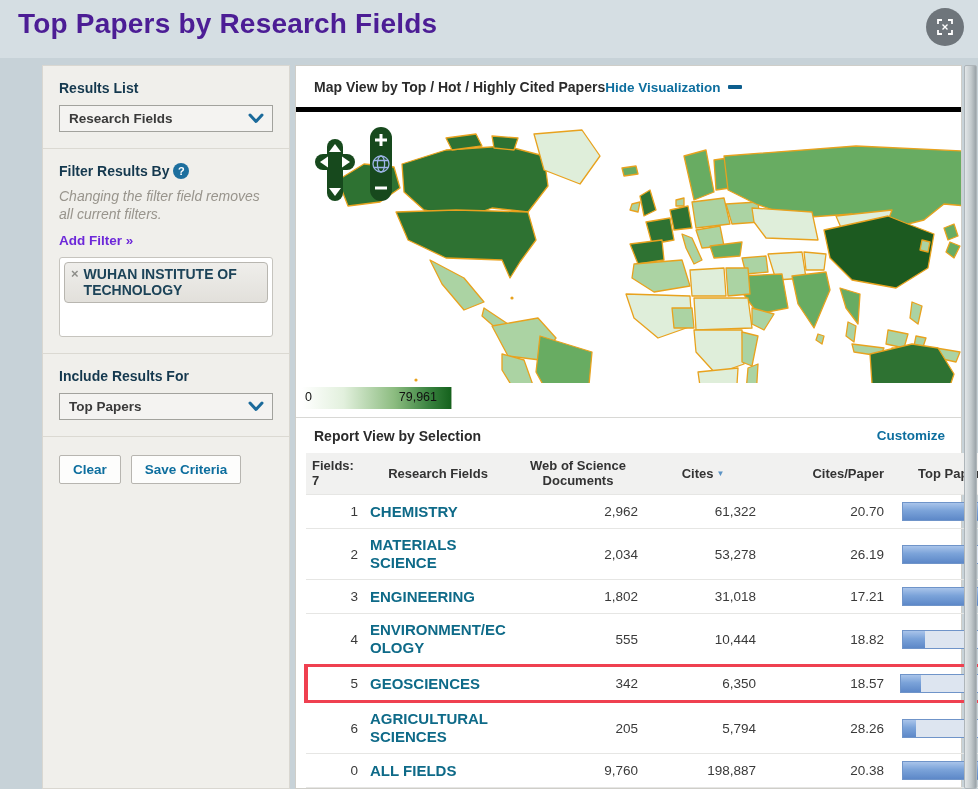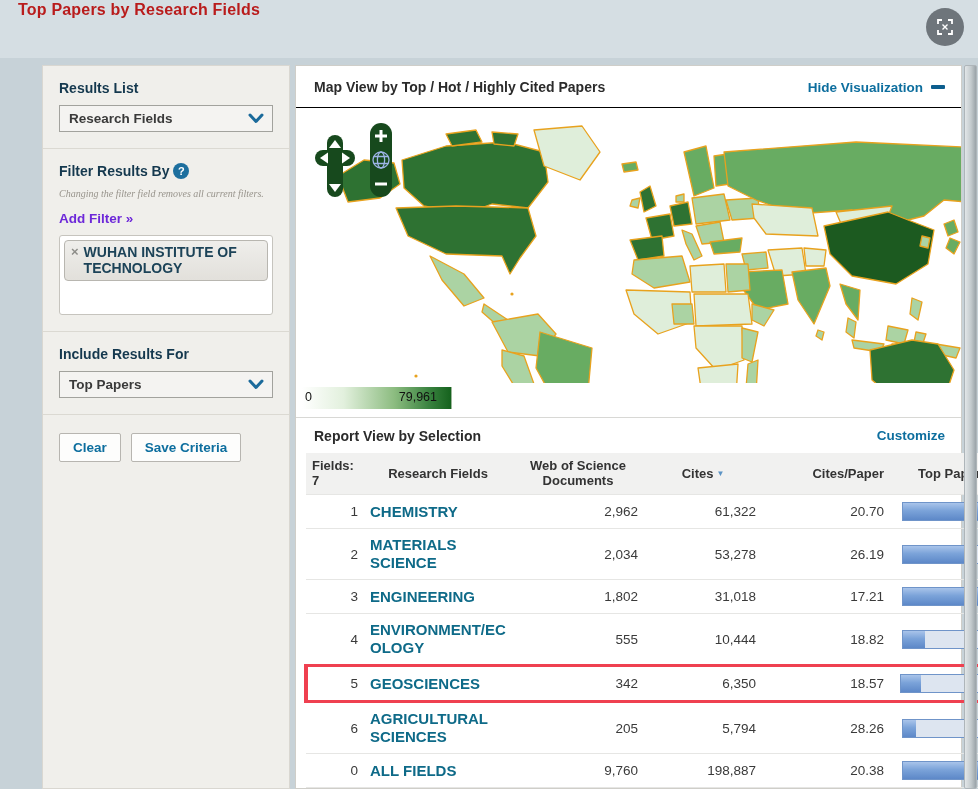--- a/index.html
+++ b/index.html
@@ -11,7 +11,7 @@
   }
   
   .banner { position:absolute; top:0; left:0; right:0; height:58px; background:#d5dee3; }
-  .page-title { position:absolute; left:18px; top:1px; font-size:16px; font-weight:bold; color:#b91c1c; letter-spacing:.2px; }
+  .page-title { position:absolute; left:18px; top:8px; font-size:28px; font-weight:bold; color:#4c1d95; letter-spacing:.2px; }
   .expand-btn { position:absolute; right:14px; top:8px; width:38px; height:38px; border-radius:50%;
     background:#6e757b; display:flex; align-items:center; justify-content:center; cursor:pointer; }
   

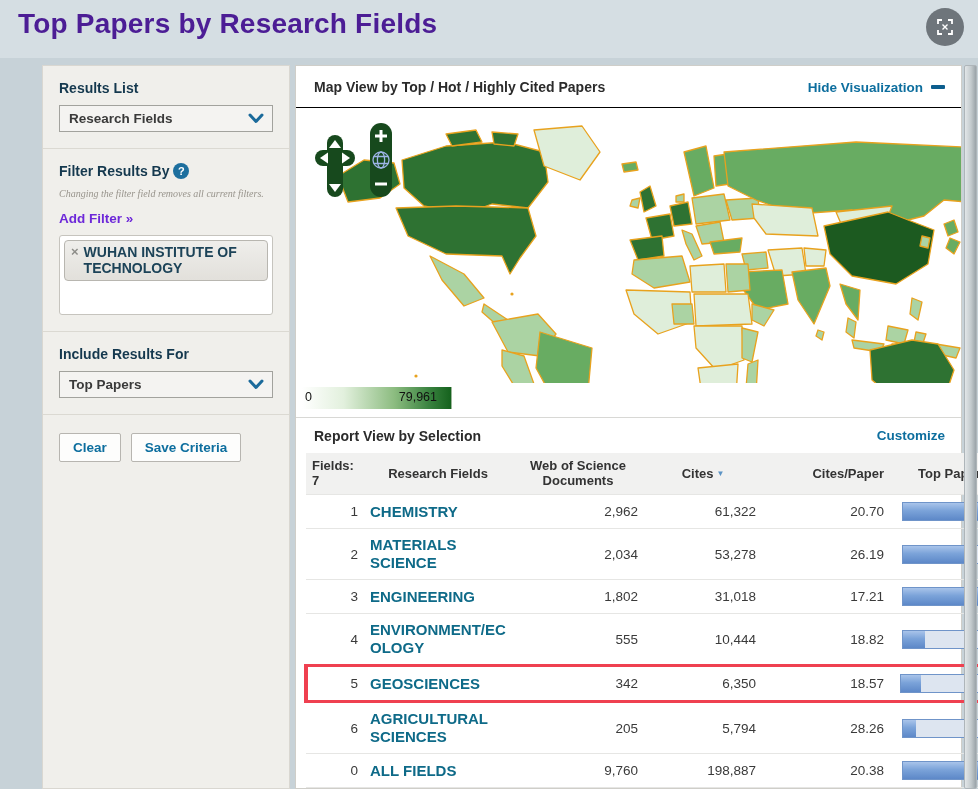--- a/index.html
+++ b/index.html
@@ -42,8 +42,8 @@
     font-size:13.5px; font-weight:bold; color:#0d6e9e; cursor:pointer; font-family:inherit; }
   
   .main { flex:1; background:#ffffff; border:1px solid #cfcec9; display:flex; flex-direction:column; min-width:0; }
-  .viz-header { display:flex; align-items:center; justify-content:space-between;
-    padding:13px 16px 12px 18px; border-bottom:1px solid #000000; }
+  .viz-header { display:flex; align-items:center; justify-content:flex-start;
+    padding:13px 16px 12px 18px; border-bottom:5px solid #000000; }
   .viz-title { font-size:14px; font-weight:bold; color:#2b2b2b; }
   .link-bold { font-size:13.5px; font-weight:bold; color:#0d6e9e; cursor:pointer; display:inline-flex; align-items:center; }
   .minus-dash { display:inline-block; width:14px; height:4px; background:#0d5e8e; border-radius:1px; margin-left:8px; }

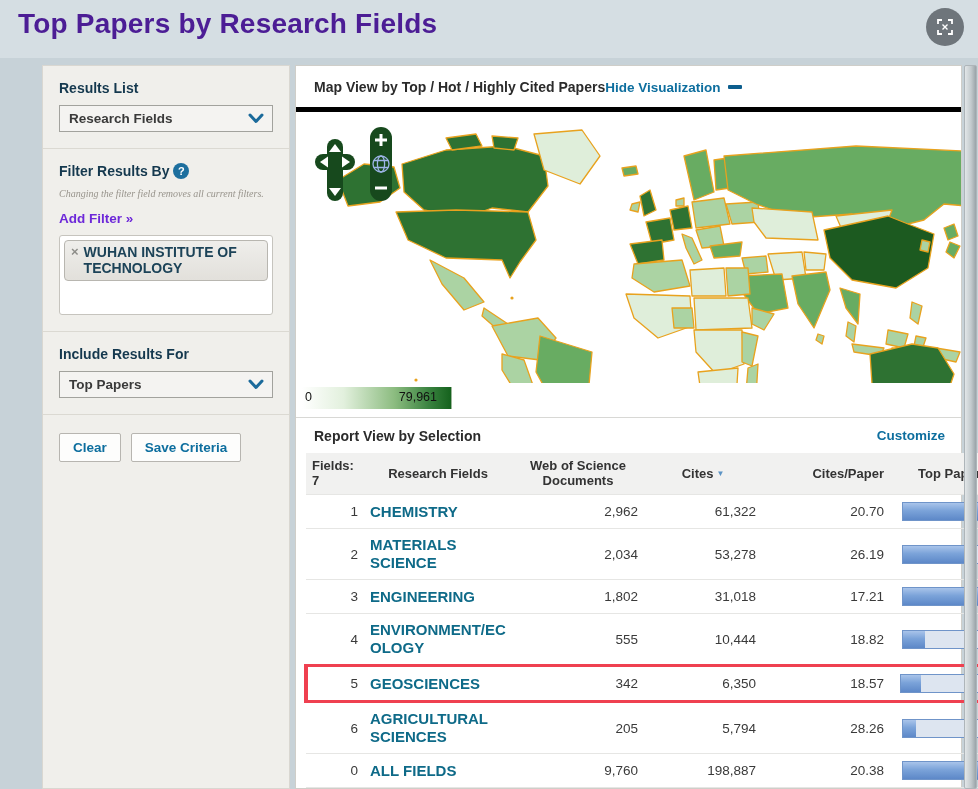--- a/index.html
+++ b/index.html
@@ -30,7 +30,7 @@
   .help-badge { display:inline-flex; width:16px; height:16px; border-radius:50%; background:#1d6f9e;
     color:#fff; font-size:11px; font-weight:bold; align-items:center; justify-content:center;
     vertical-align:1px; margin-left:4px; cursor:pointer; }
-  .sb-note { font-size:10px; font-style:italic; color:#98948c; line-height:1.25; margin:2px 0 8px 0;font-family:Liberation Serif, serif; }
+  .sb-note { font-size:14px; font-style:italic; color:#98948c; line-height:1.25; margin:2px 0 8px 0; }
   .add-filter { font-size:13.5px; font-weight:bold; color:#6d28d9; cursor:pointer; margin-bottom:6px; display:inline-block; }
   .filter-box { background:#fff; border:1px solid #c6c4be; border-radius:3px; height:80px; padding:4px; margin-top:3px; }
   .chip { display:inline-flex; align-items:flex-start; gap:5px; background:linear-gradient(#efeeeb,#e2e0db);

